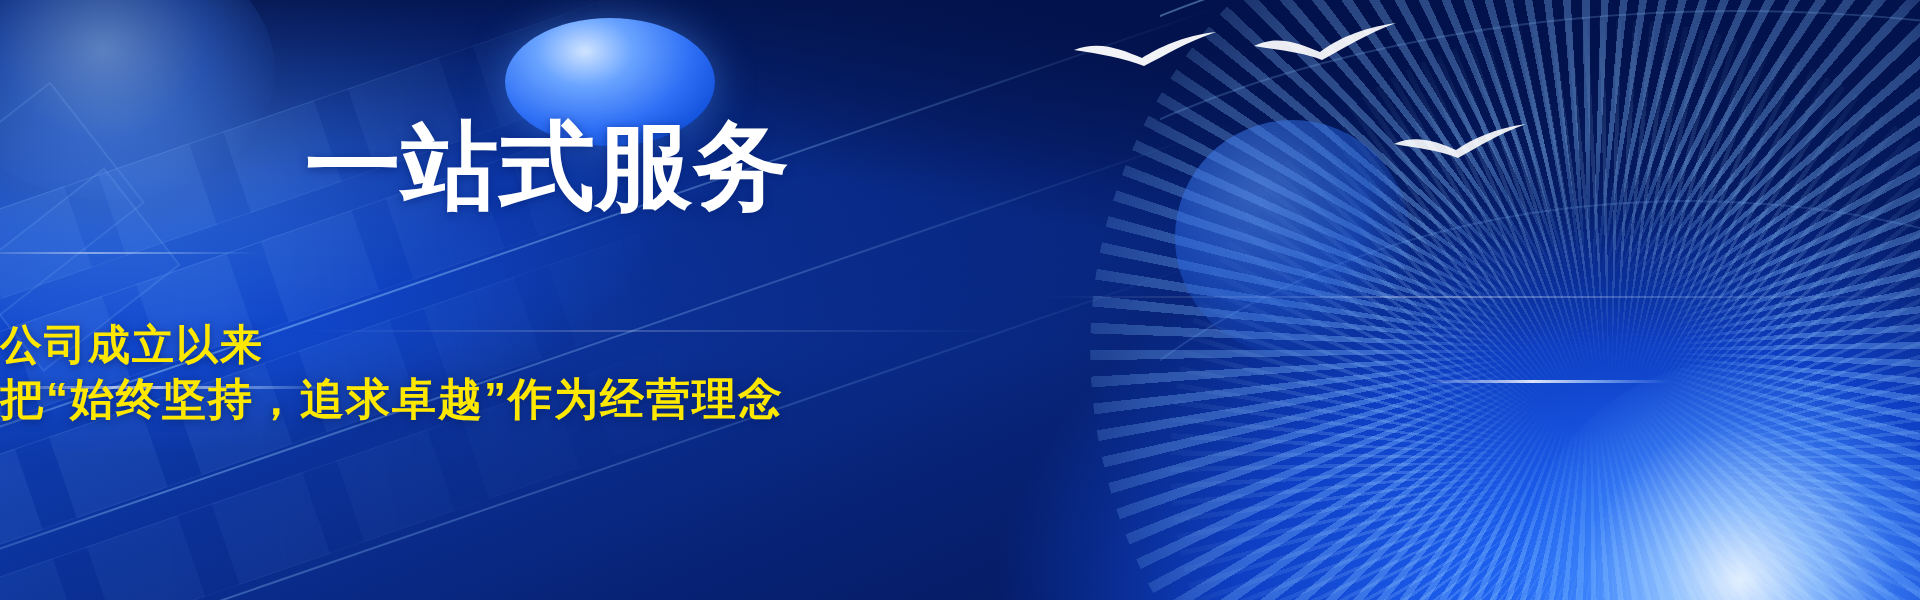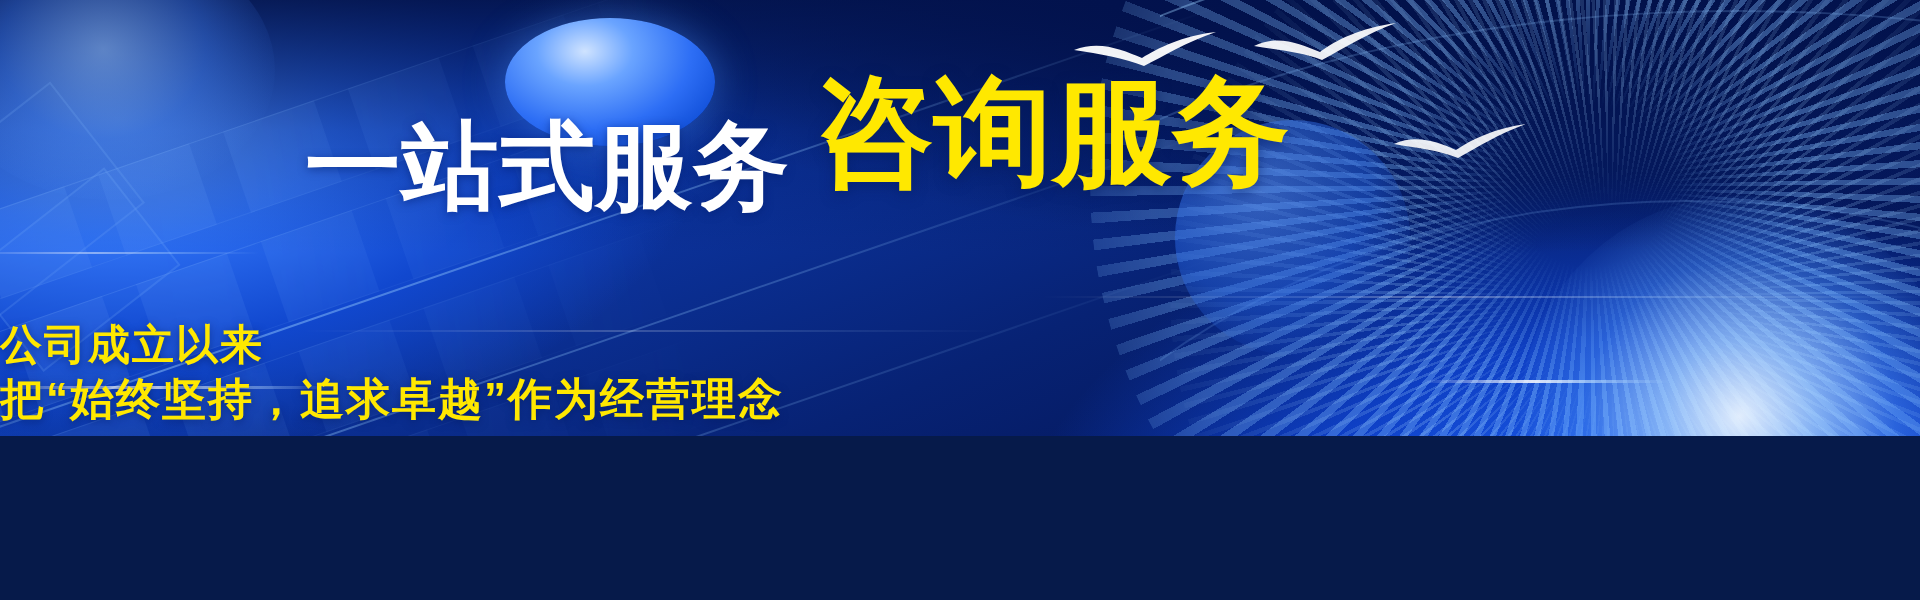--- a/index.html
+++ b/index.html
@@ -8,7 +8,7 @@
 
   #banner{
     position:relative;
-    width:1920px;height:436px;
+    width:1920px;height:600px;
     overflow:hidden;
     background:#1d4ed8;
   }

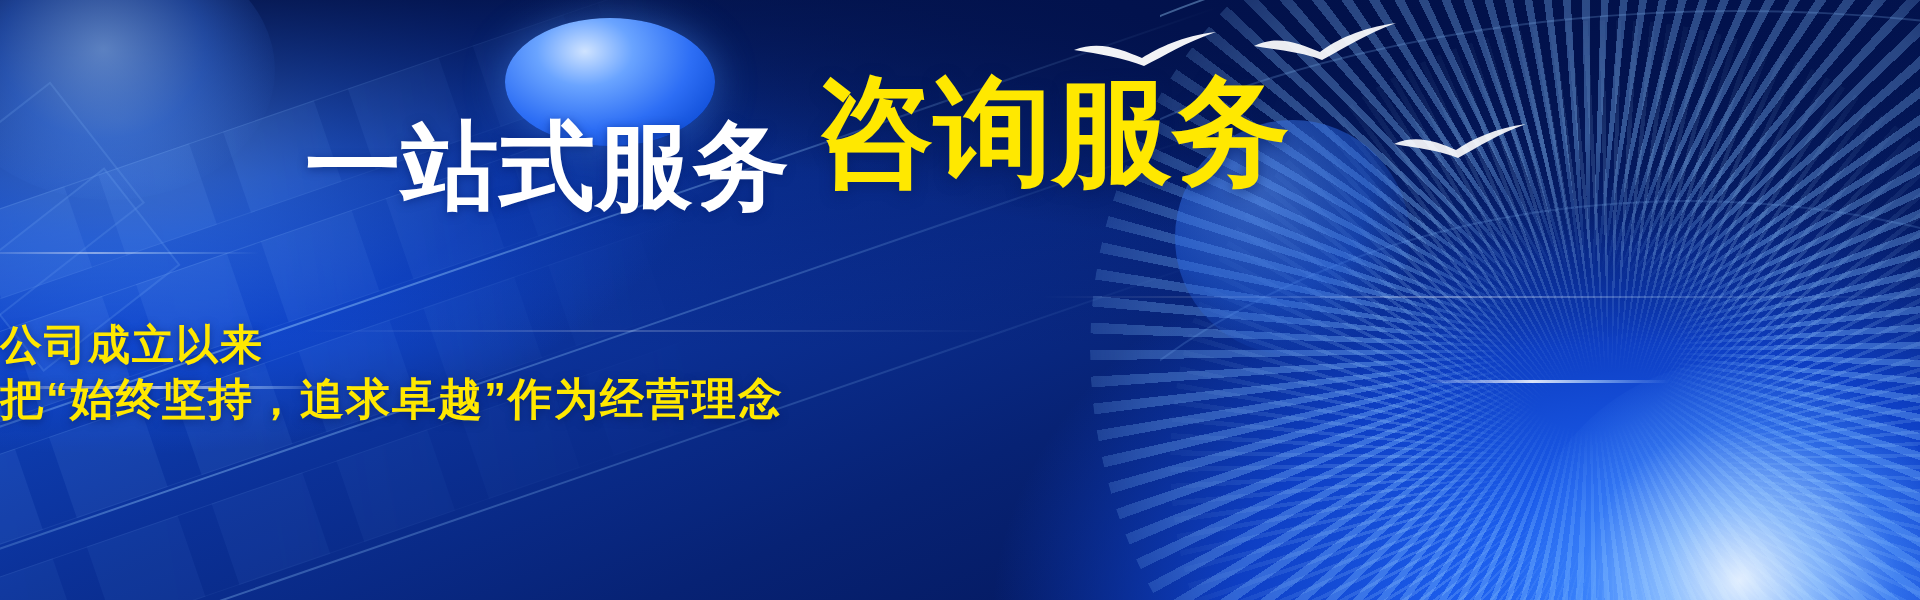--- a/index.html
+++ b/index.html
@@ -229,7 +229,6 @@
 
   <div class="headline">
     <div class="hl-white">一站式服务</div>
-    <div class="hl-yellow">咨询服务</div>
   </div>
 
   <div class="sub">

